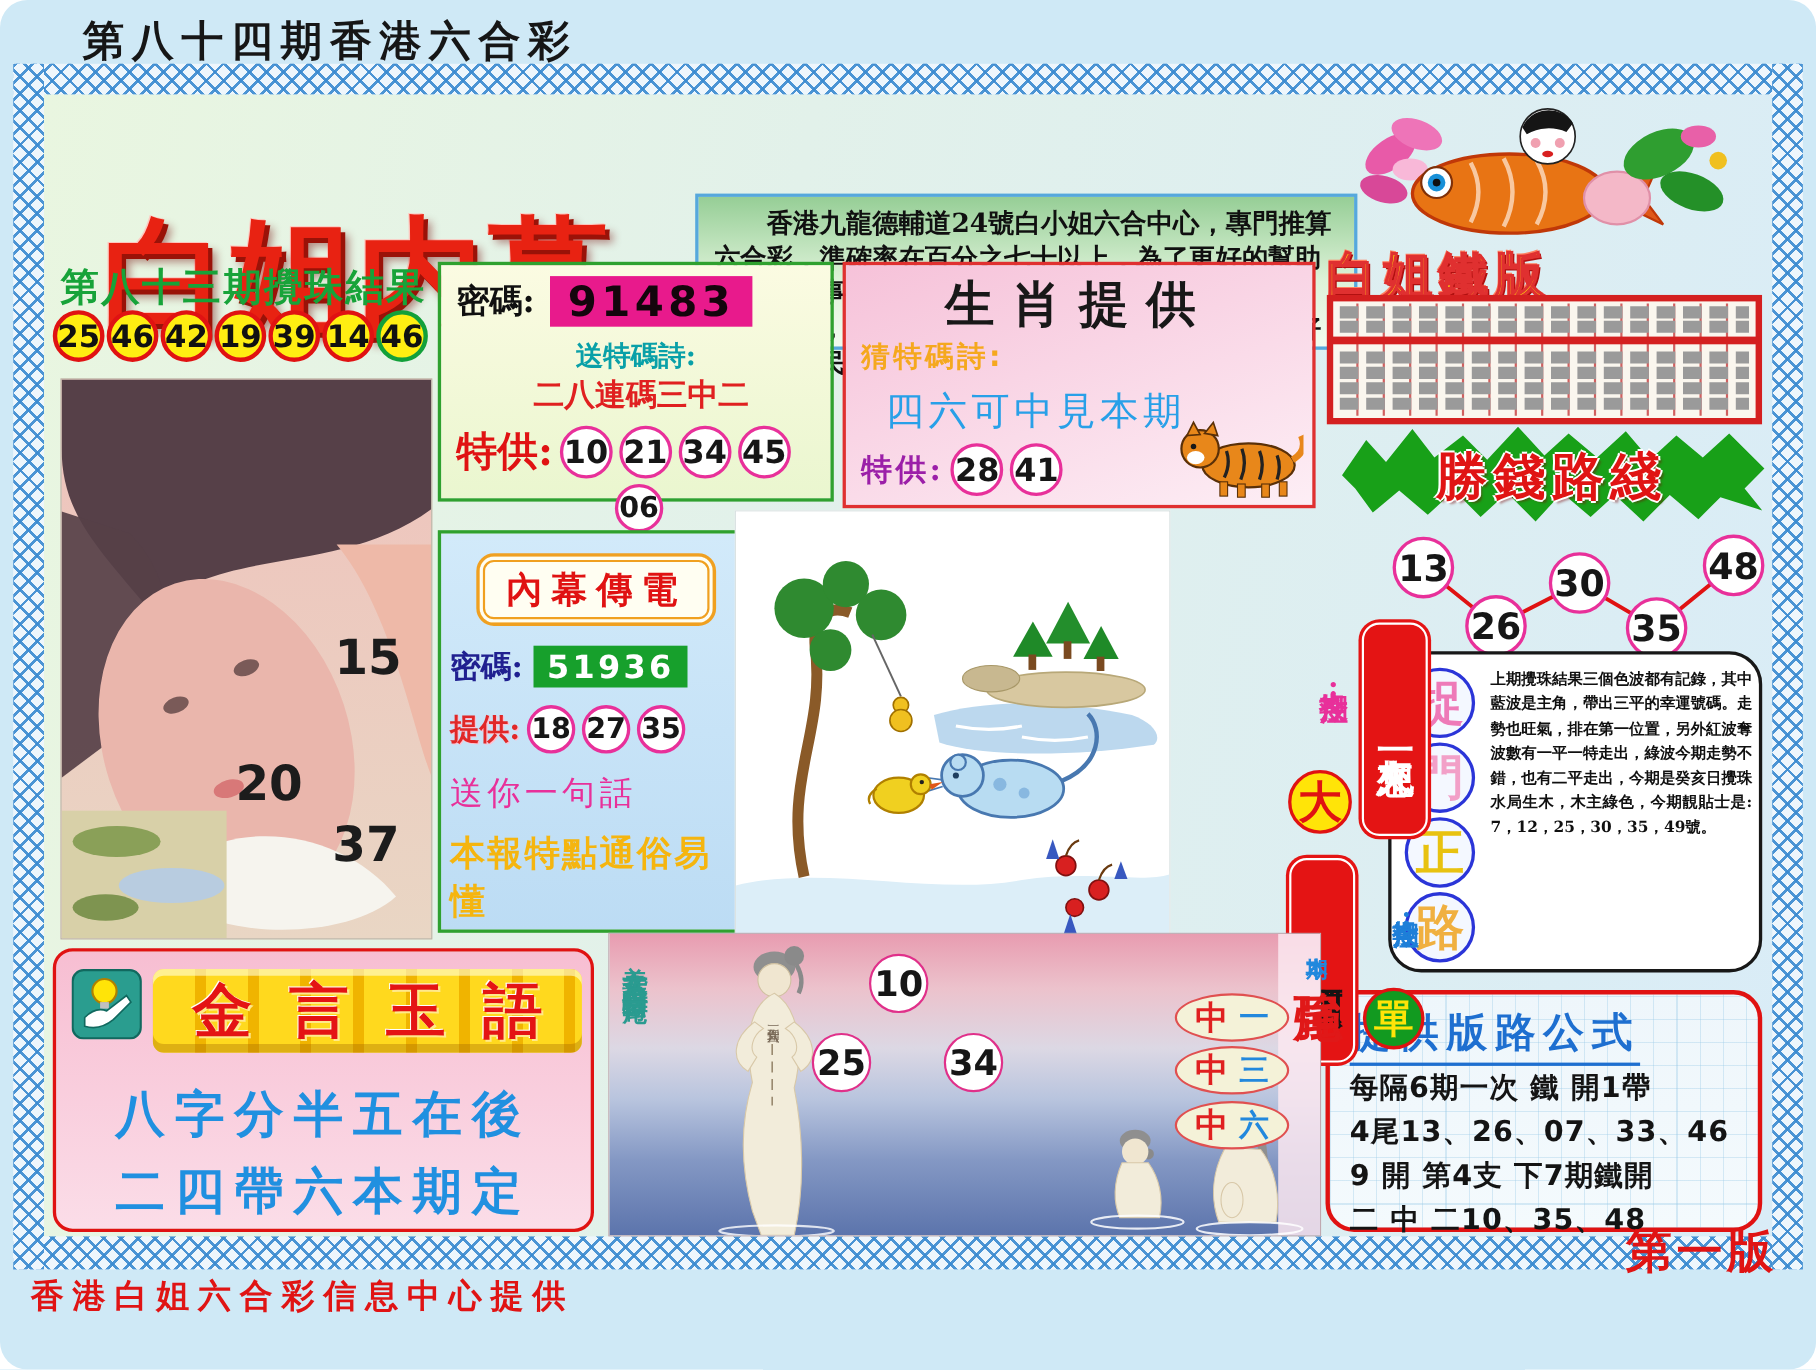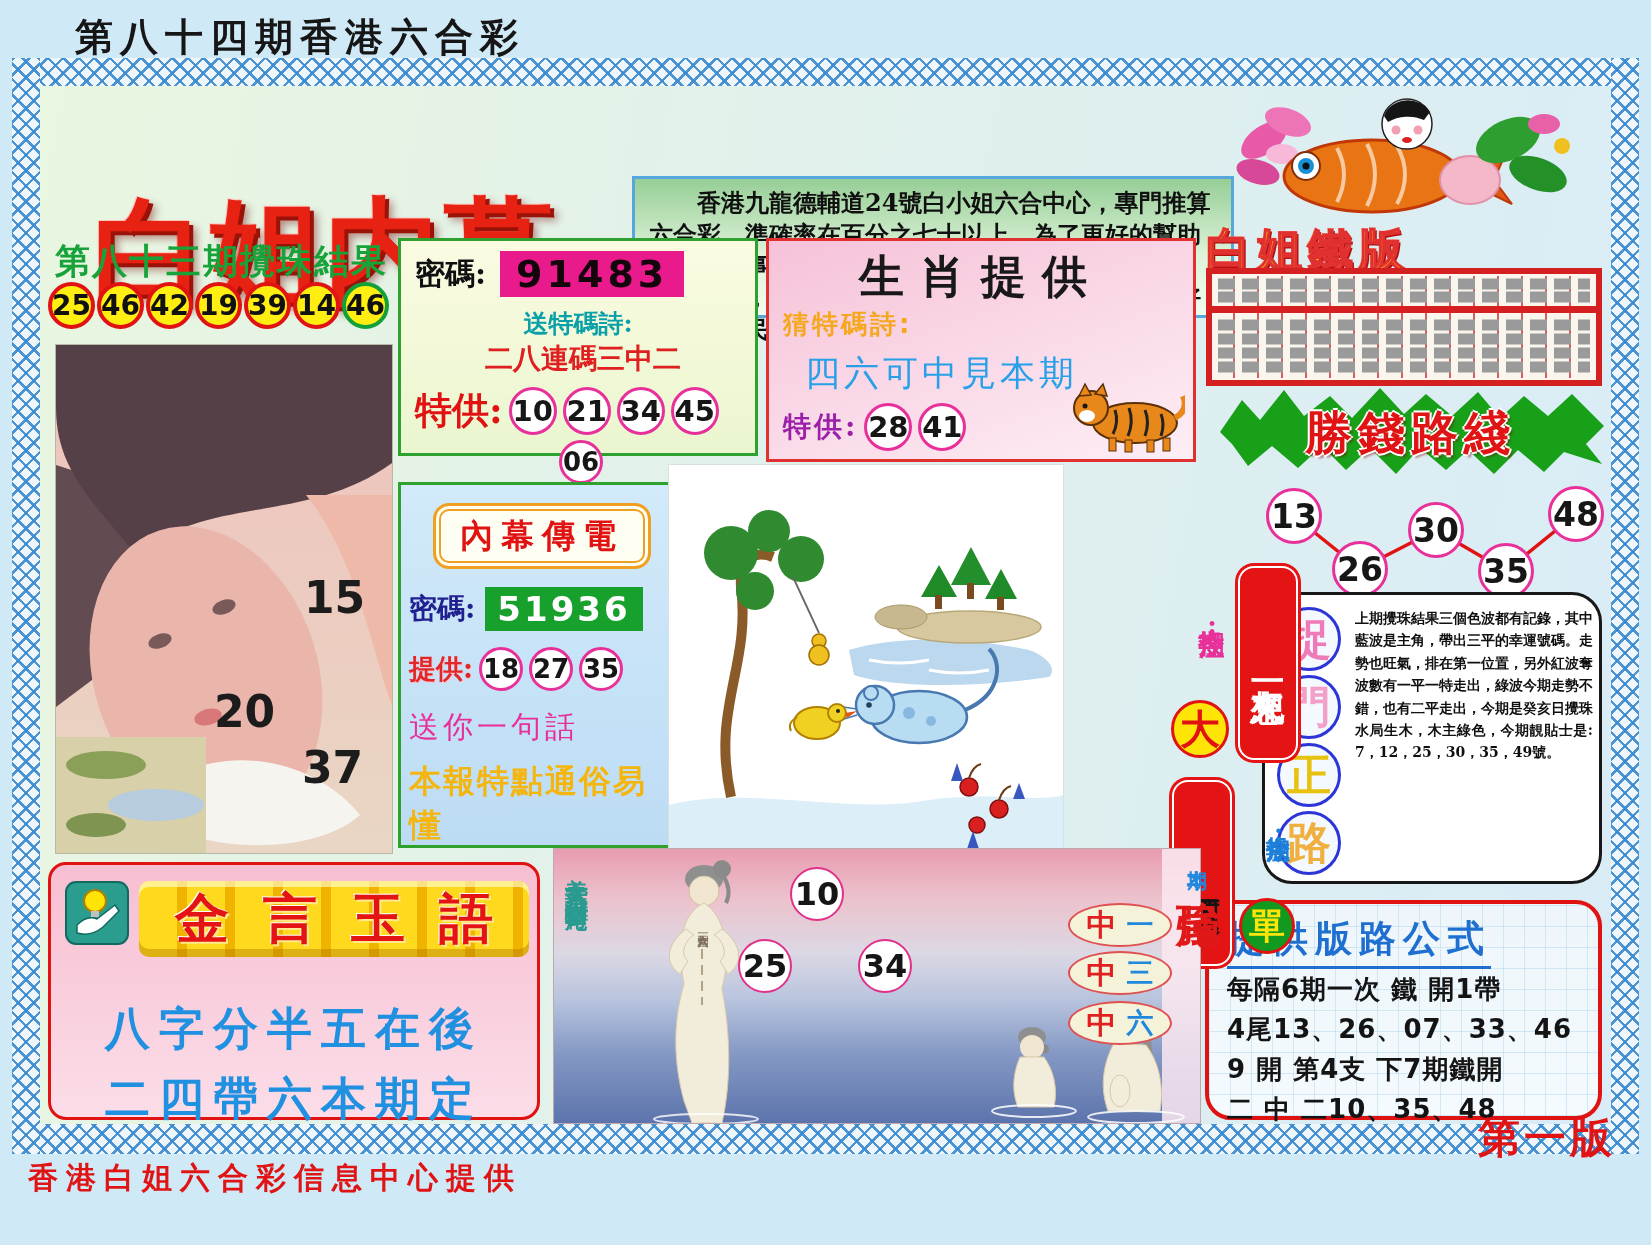--- a/index.html
+++ b/index.html
@@ -4,7 +4,7 @@
 <style>
   html,body{margin:0;padding:0;}
   body{font-family:"DejaVu Sans","Liberation Sans",sans-serif;}
-  .page{position:relative;width:1651px;height:1245px;background:#cfe9f6;overflow:hidden;}
+  .page{position:relative;width:1651px;height:1245px;background:#cfe9f6;overflow:hidden;border-radius:25px;}
   .abs{position:absolute;}
   .serif{font-family:"DejaVu Serif","Liberation Serif",serif;}
   .vtext{writing-mode:vertical-rl;text-orientation:upright;}

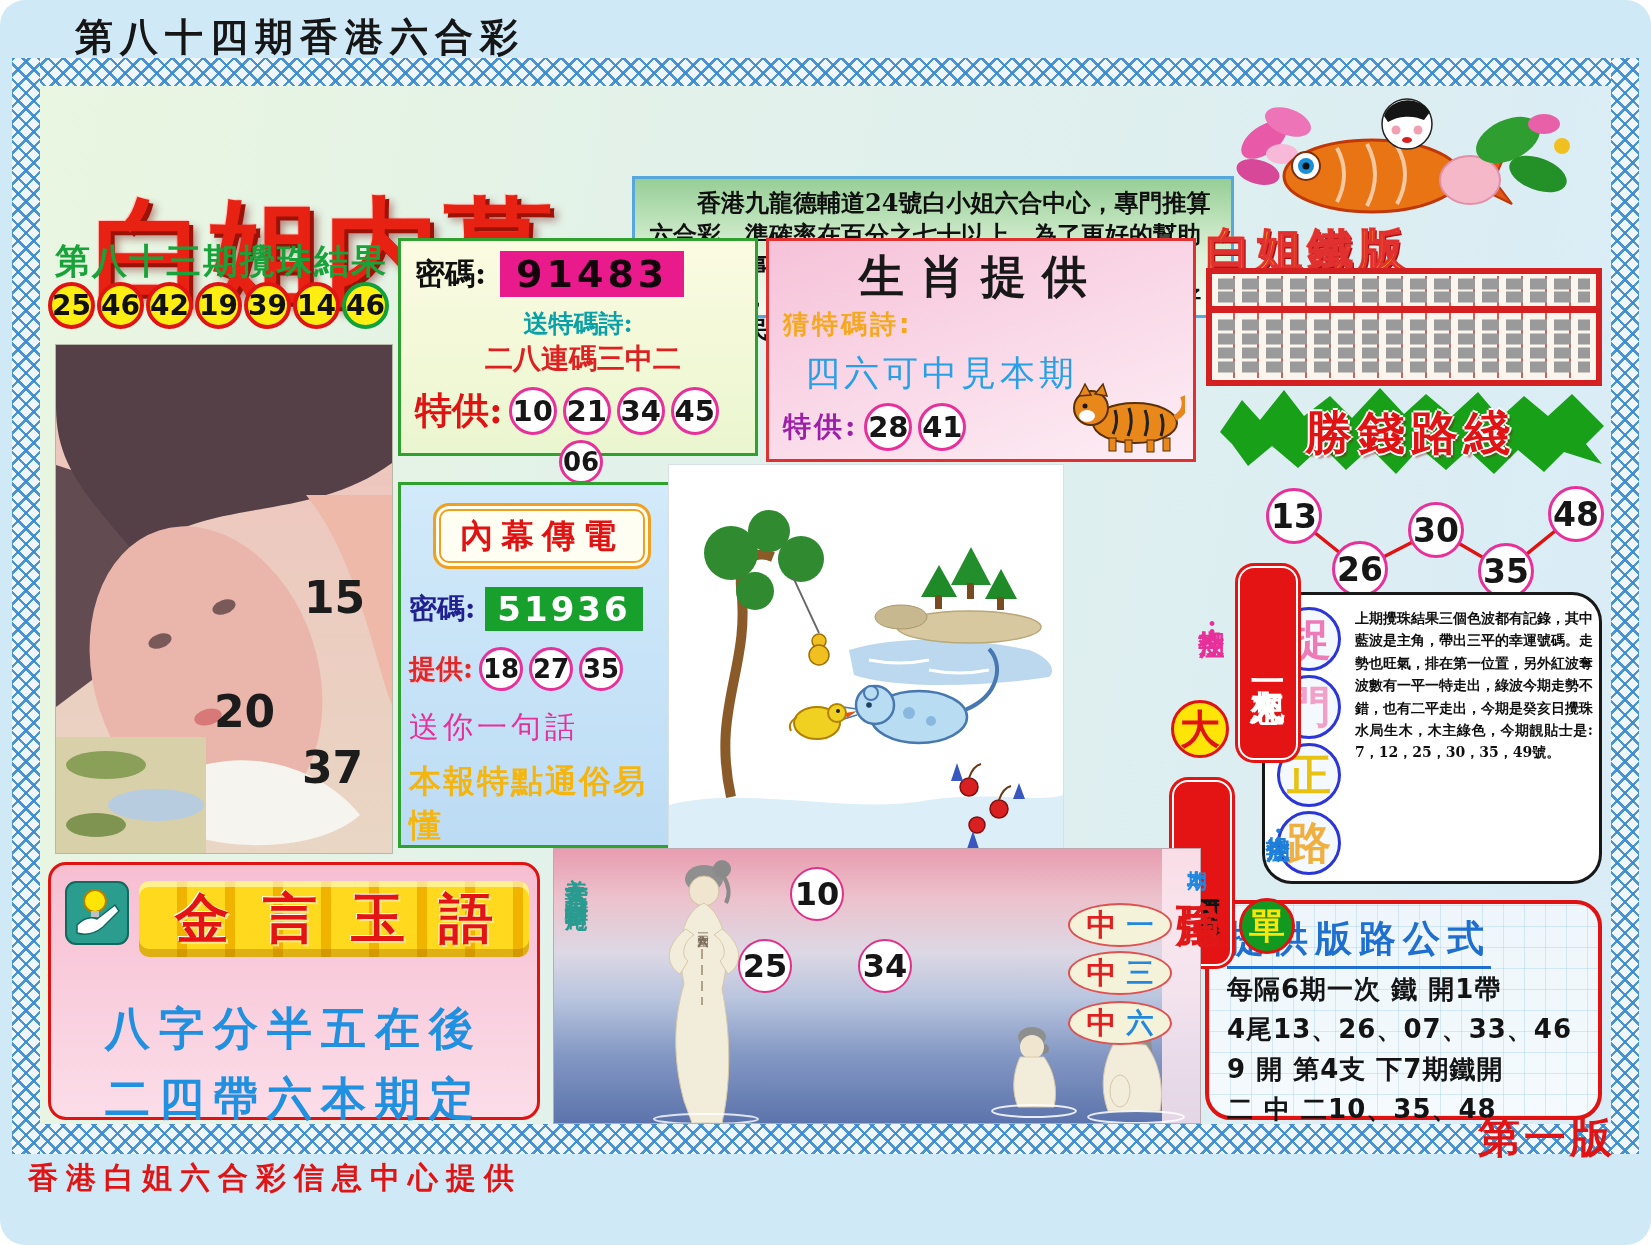--- a/index.html
+++ b/index.html
@@ -54,7 +54,7 @@
       display:flex;align-items:center;justify-content:center;
       font-size:33px;font-weight:bold;color:#e01212;letter-spacing:8px;}
   .lbl-navy{font-size:28px;font-weight:bold;color:#202090;}
-  .badge-green{background:#17a02c;color:#fff;font-size:34px;font-weight:bold;padding:2px 12px;margin-left:10px;letter-spacing:3px;}
+  .badge-green{background:#17a02c;color:#fff;font-size:29px;font-weight:bold;padding:2px 12px;margin-left:10px;letter-spacing:3px;}
   .lbl-bubble-red{font-size:27px;font-weight:bold;color:#e02828;text-shadow:1px 1px 0 #ffc0d0;}
   .neimu-note{font-size:30px;color:#e8309a;margin-top:16px;letter-spacing:4px;}
   .neimu-phrase{font-size:32px;font-weight:bold;color:#f5b50f;margin-top:12px;letter-spacing:2px;}

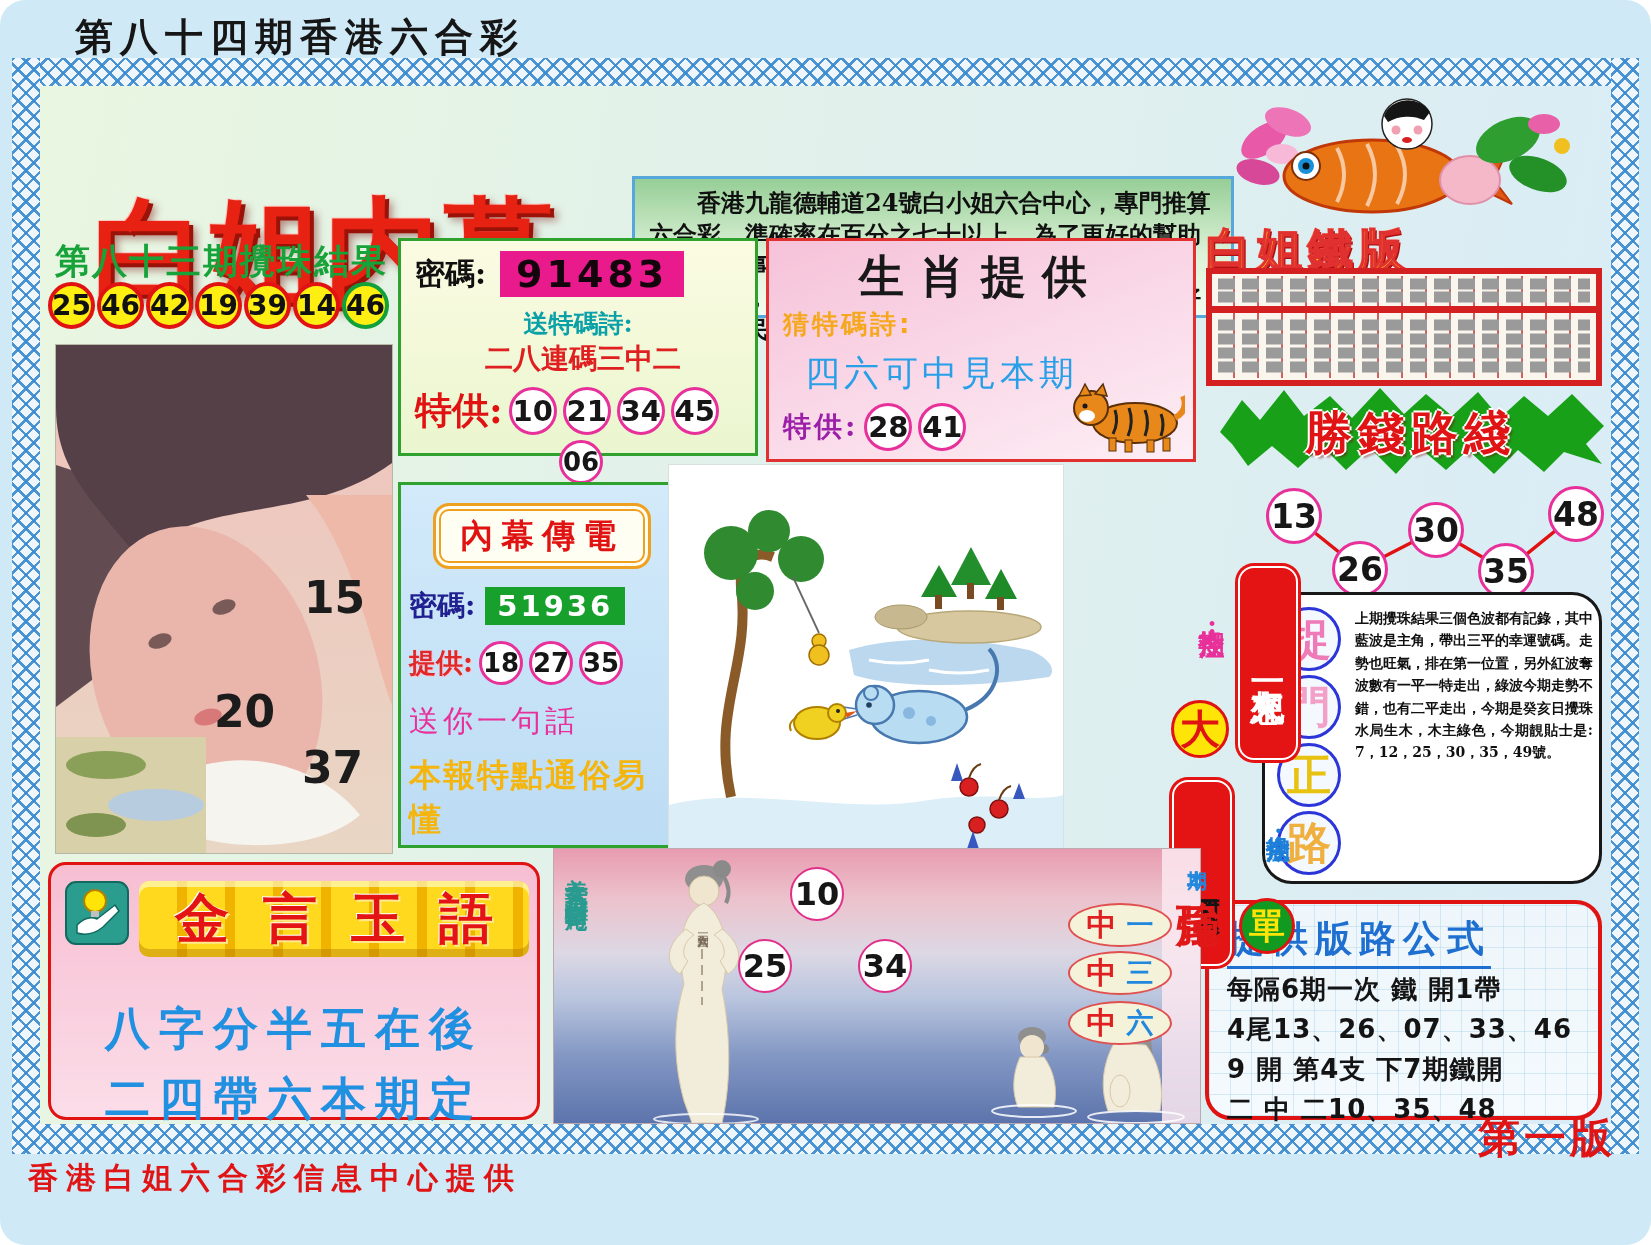--- a/index.html
+++ b/index.html
@@ -106,7 +106,7 @@
       display:flex;align-items:center;justify-content:center;gap:34px;
       font-size:54px;font-weight:bold;color:#e41414;
       text-shadow:2px 2px 0 #ffe98c,-1px -1px 0 #fff;}
-  .golden-line{position:absolute;width:100%;text-align:center;font-size:45px;font-weight:bold;color:#2090e0;letter-spacing:9px;margin-top:16px;}
+  .golden-line{position:absolute;width:100%;text-align:center;font-size:45px;font-weight:bold;color:#2090e0;letter-spacing:9px;}
   .bath-frame{left:553px;top:848px;width:646px;height:274px;border:1px solid #c0a8b0;}
   .bath-caption{position:absolute;left:8px;top:10px;height:256px;font-size:23px;font-weight:bold;color:#2a9b90;
       display:flex;justify-content:flex-start;letter-spacing:4px;}

